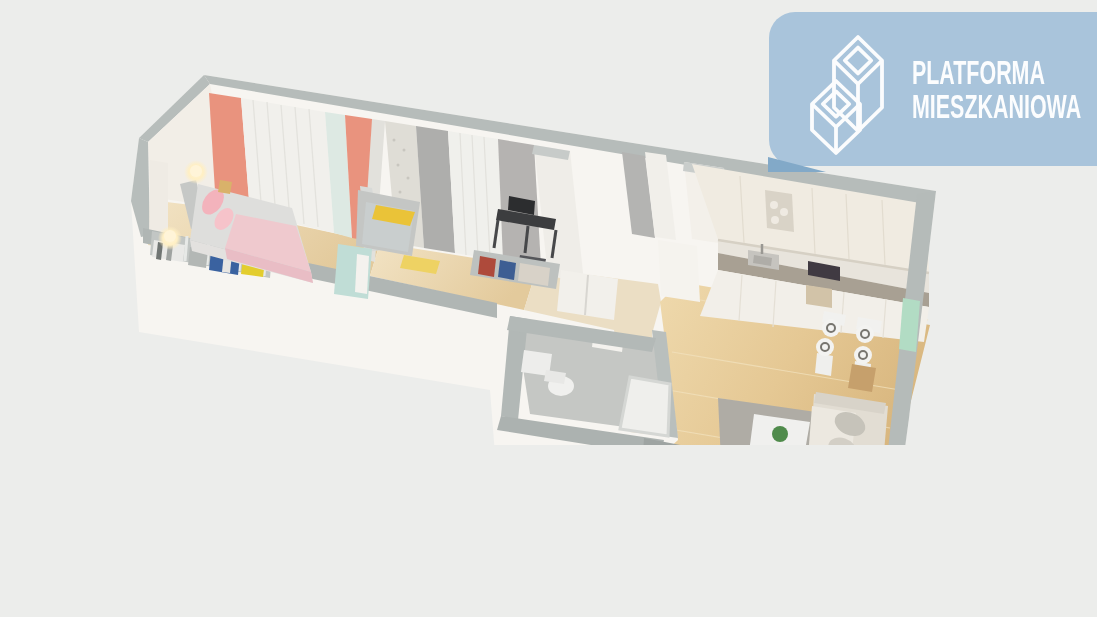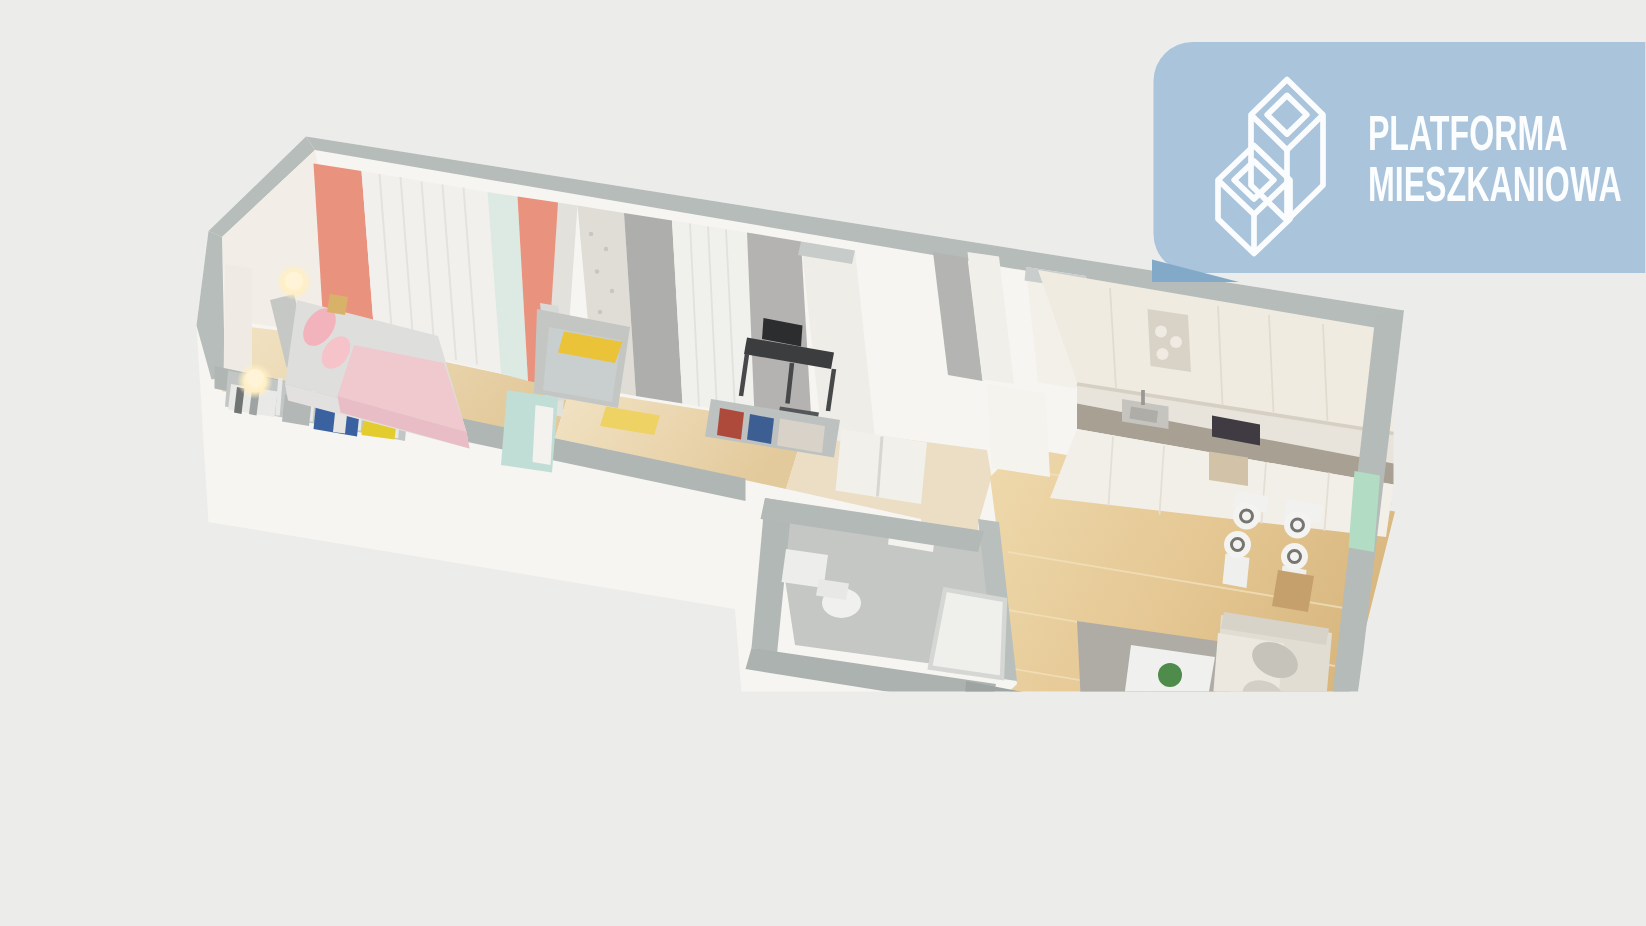--- a/index.html
+++ b/index.html
@@ -3,7 +3,7 @@
 <meta charset="utf-8">
 <style>
   html,body{margin:0;padding:0;background:#ECEDEB;font-family:"Liberation Sans",sans-serif;}
-  #stage{position:relative;width:1097px;height:445px;overflow:hidden;margin-top:16px;}
+  #stage{position:relative;width:1097px;height:445px;overflow:hidden;}
 </style>
 </head>
 <body>

